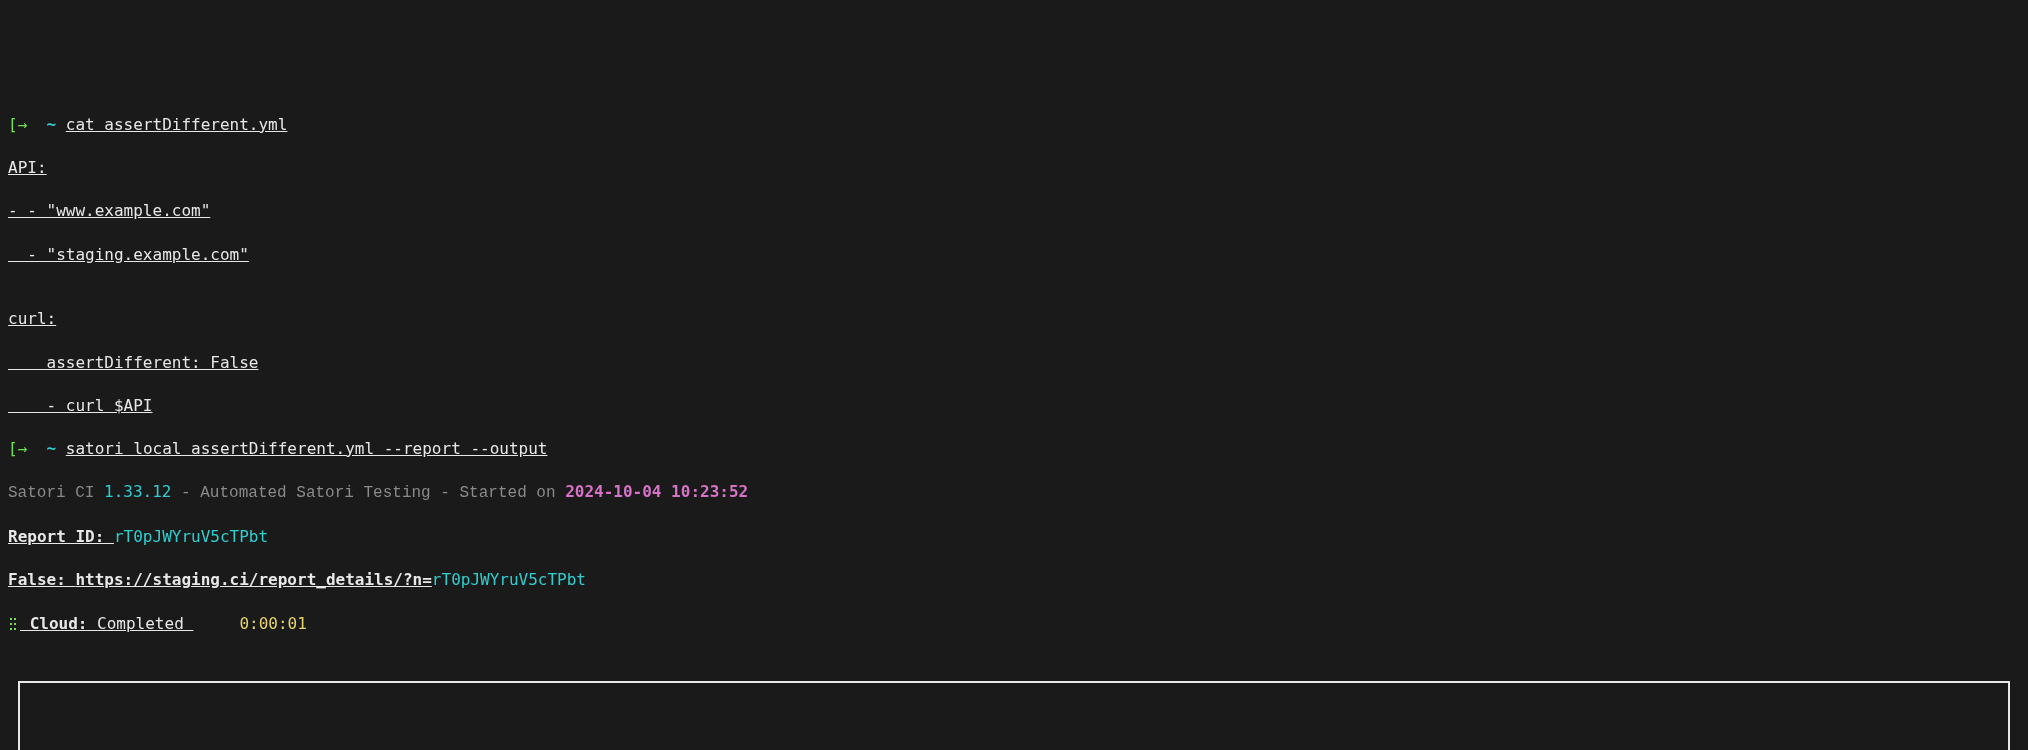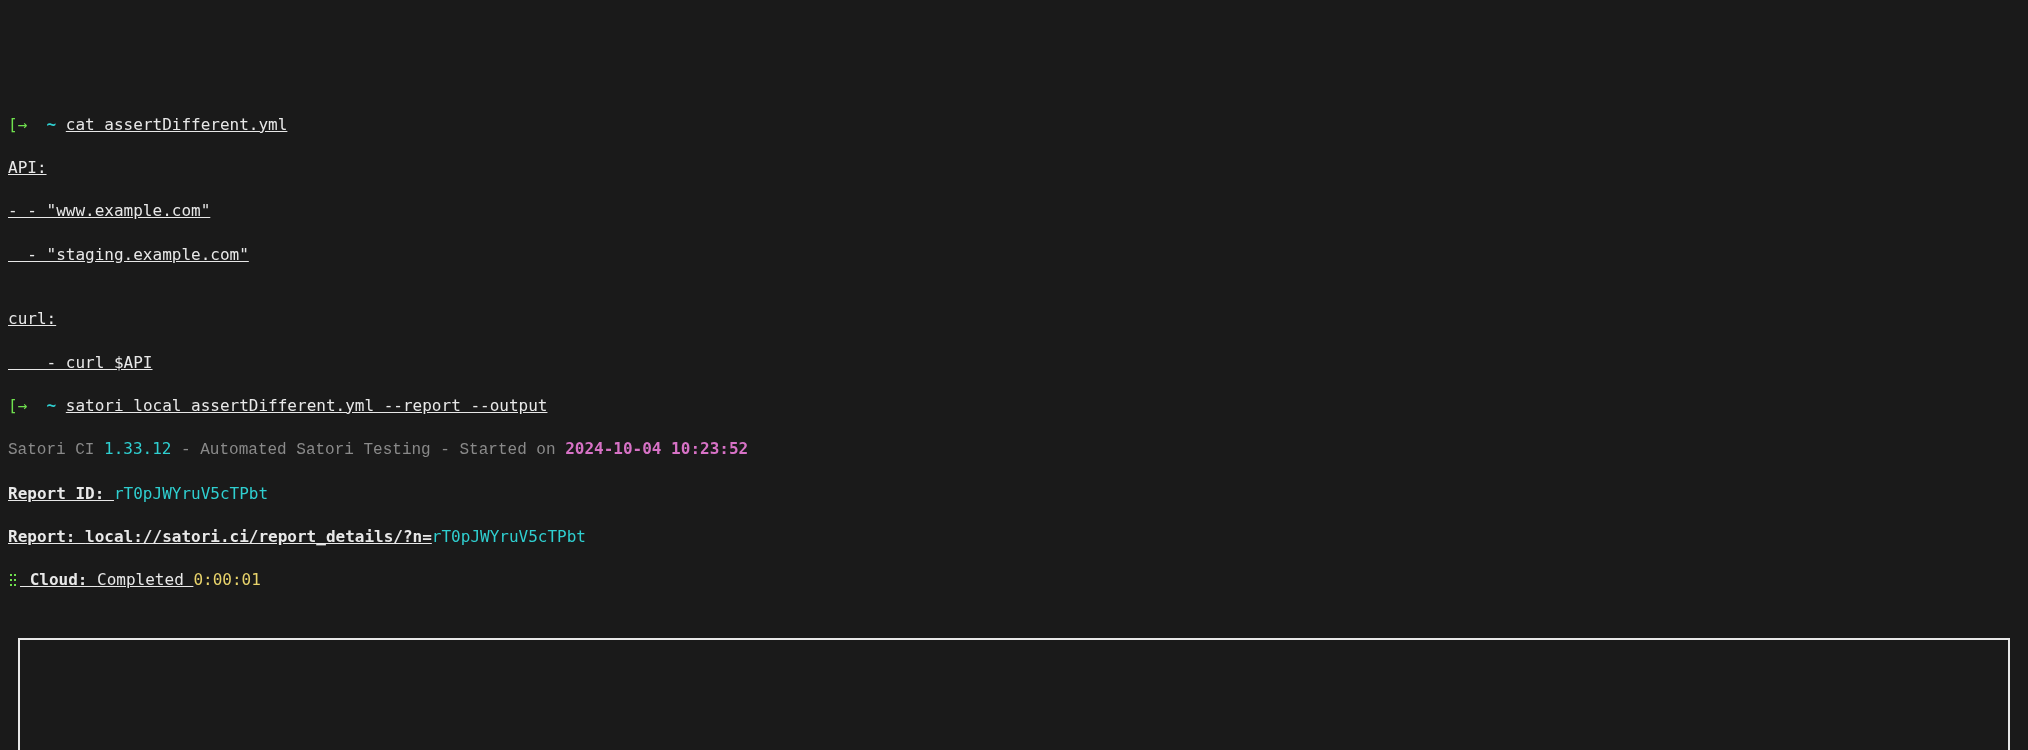--- a/index.html
+++ b/index.html
@@ -57,6 +57,7 @@
 <div class="white">  - "staging.example.com"</div>
 <div class="white"></div>
 <div class="white">curl:</div>
+<div class="white">    assertDifferent: False</div>
 <div class="white">    - curl $API</div>
 <div><span class="arrow-open">[→</span>  <span class="cyan bold">~</span> <span class="white">satori local assertDifferent.yml --report --output</span></div>
 <div><span class="gray">Satori CI </span><span class="cyan">1.33.12</span><span class="gray"> - </span><span class="gray">Automated Satori Testing</span><span class="gray"> - </span><span class="gray">Started on </span><span class="magenta">2024-10-</span><span class="magenta bold">04</span><span class="magenta bold"> 10</span><span class="magenta">:23:52</span></div>

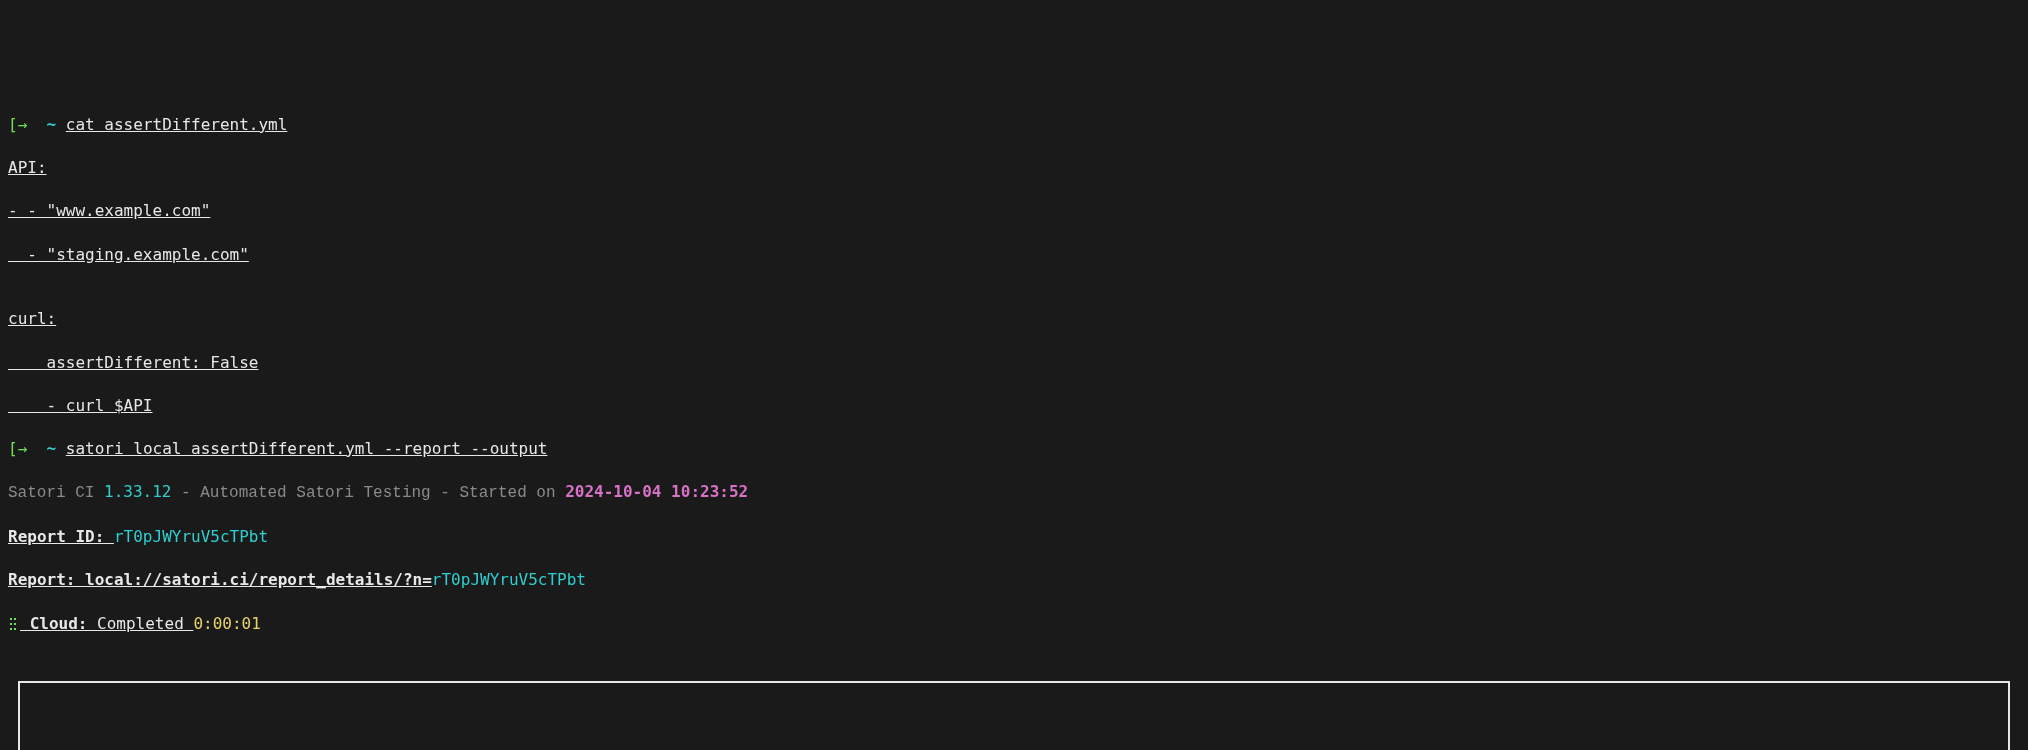--- a/index.html
+++ b/index.html
@@ -62,7 +62,7 @@
 <div><span class="arrow-open">[→</span>  <span class="cyan bold">~</span> <span class="white">satori local assertDifferent.yml --report --output</span></div>
 <div><span class="gray">Satori CI </span><span class="cyan">1.33.12</span><span class="gray"> - </span><span class="gray">Automated Satori Testing</span><span class="gray"> - </span><span class="gray">Started on </span><span class="magenta">2024-10-</span><span class="magenta bold">04</span><span class="magenta bold"> 10</span><span class="magenta">:23:52</span></div>
 <div><span class="white bold">Report ID: </span><span class="cyan">rT0pJWYruV5cTPbt</span></div>
-<div><span class="white bold">Report: </span><span class="white bold">local://satori.ci/report_details/?n=</span><span class="cyan">rT0pJWYruV5cTPbt</span></div>
+<div><span class="white bold">False: </span><span class="white bold">local://satori.ci/report_details/?n=</span><span class="cyan">rT0pJWYruV5cTPbt</span></div>
 <div><span class="spinner"><i></i><i></i><i></i><i></i><i></i><i></i></span><span class="white bold"> Cloud: </span><span class="white">Completed </span><span class="yellow">0:00:01</span></div>
 
 <div class="box">

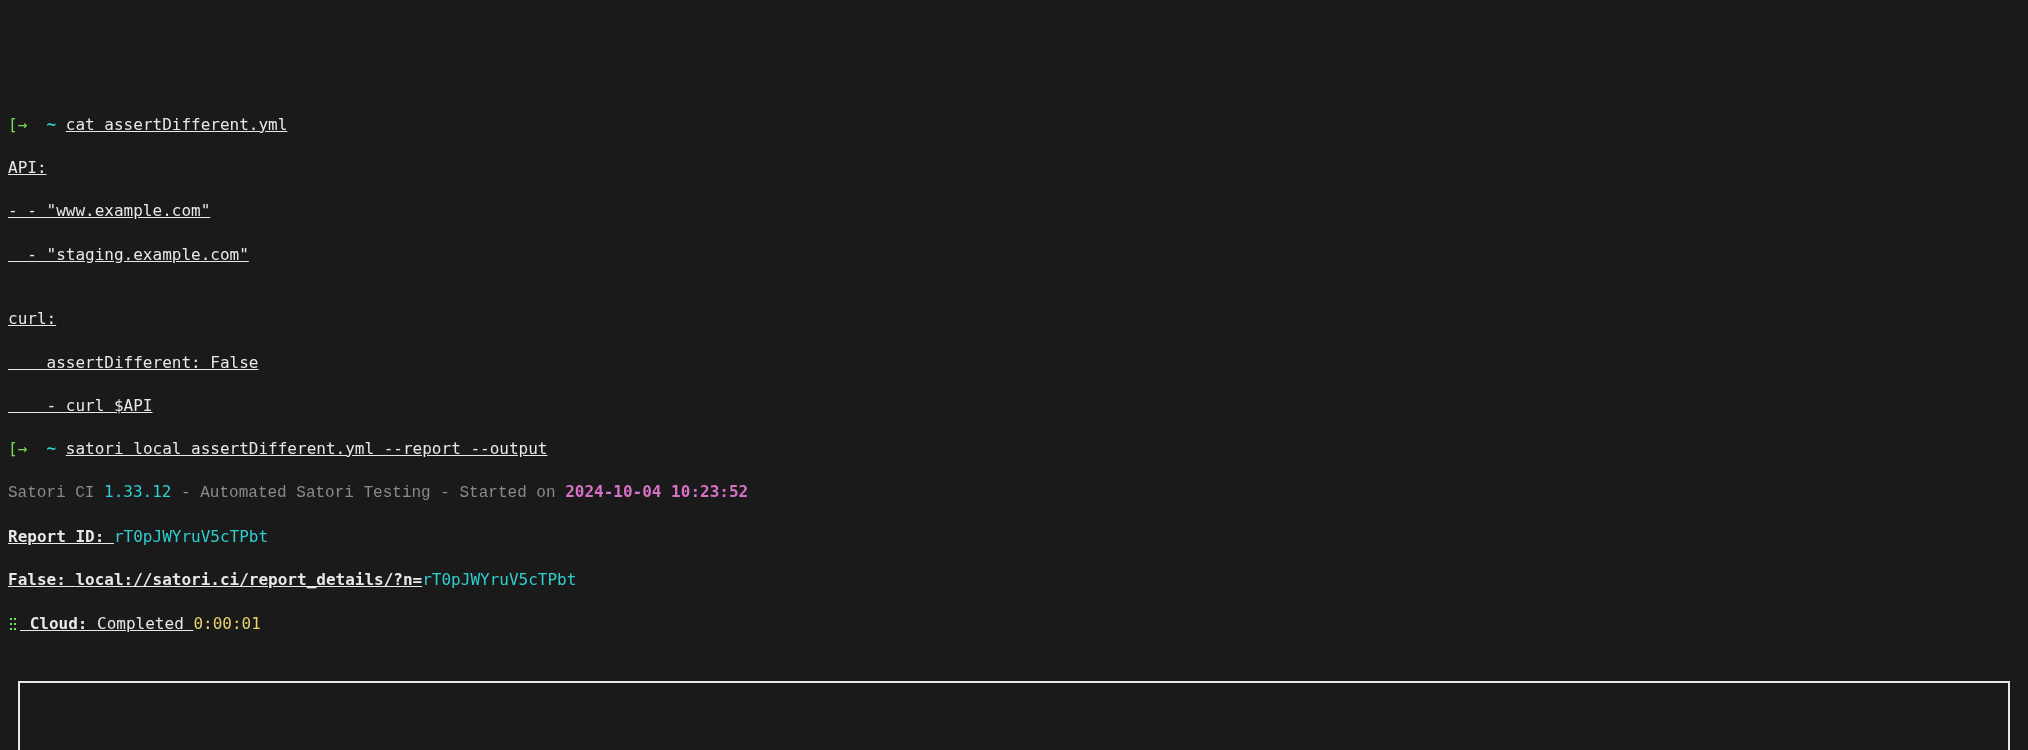--- a/index.html
+++ b/index.html
@@ -62,7 +62,7 @@
 <div><span class="arrow-open">[→</span>  <span class="cyan bold">~</span> <span class="white">satori local assertDifferent.yml --report --output</span></div>
 <div><span class="gray">Satori CI </span><span class="cyan">1.33.12</span><span class="gray"> - </span><span class="gray">Automated Satori Testing</span><span class="gray"> - </span><span class="gray">Started on </span><span class="magenta">2024-10-</span><span class="magenta bold">04</span><span class="magenta bold"> 10</span><span class="magenta">:23:52</span></div>
 <div><span class="white bold">Report ID: </span><span class="cyan">rT0pJWYruV5cTPbt</span></div>
-<div><span class="white bold">False: </span><span class="white bold">local://satori.ci/report_details/?n=</span><span class="cyan">rT0pJWYruV5cTPbt</span></div>
+<div><span class="white bold">False: </span><span class="white bold">https://staging.ci/report_details/?n=</span><span class="cyan">rT0pJWYruV5cTPbt</span></div>
 <div><span class="spinner"><i></i><i></i><i></i><i></i><i></i><i></i></span><span class="white bold"> Cloud: </span><span class="white">Completed </span><span class="yellow">0:00:01</span></div>
 
 <div class="box">

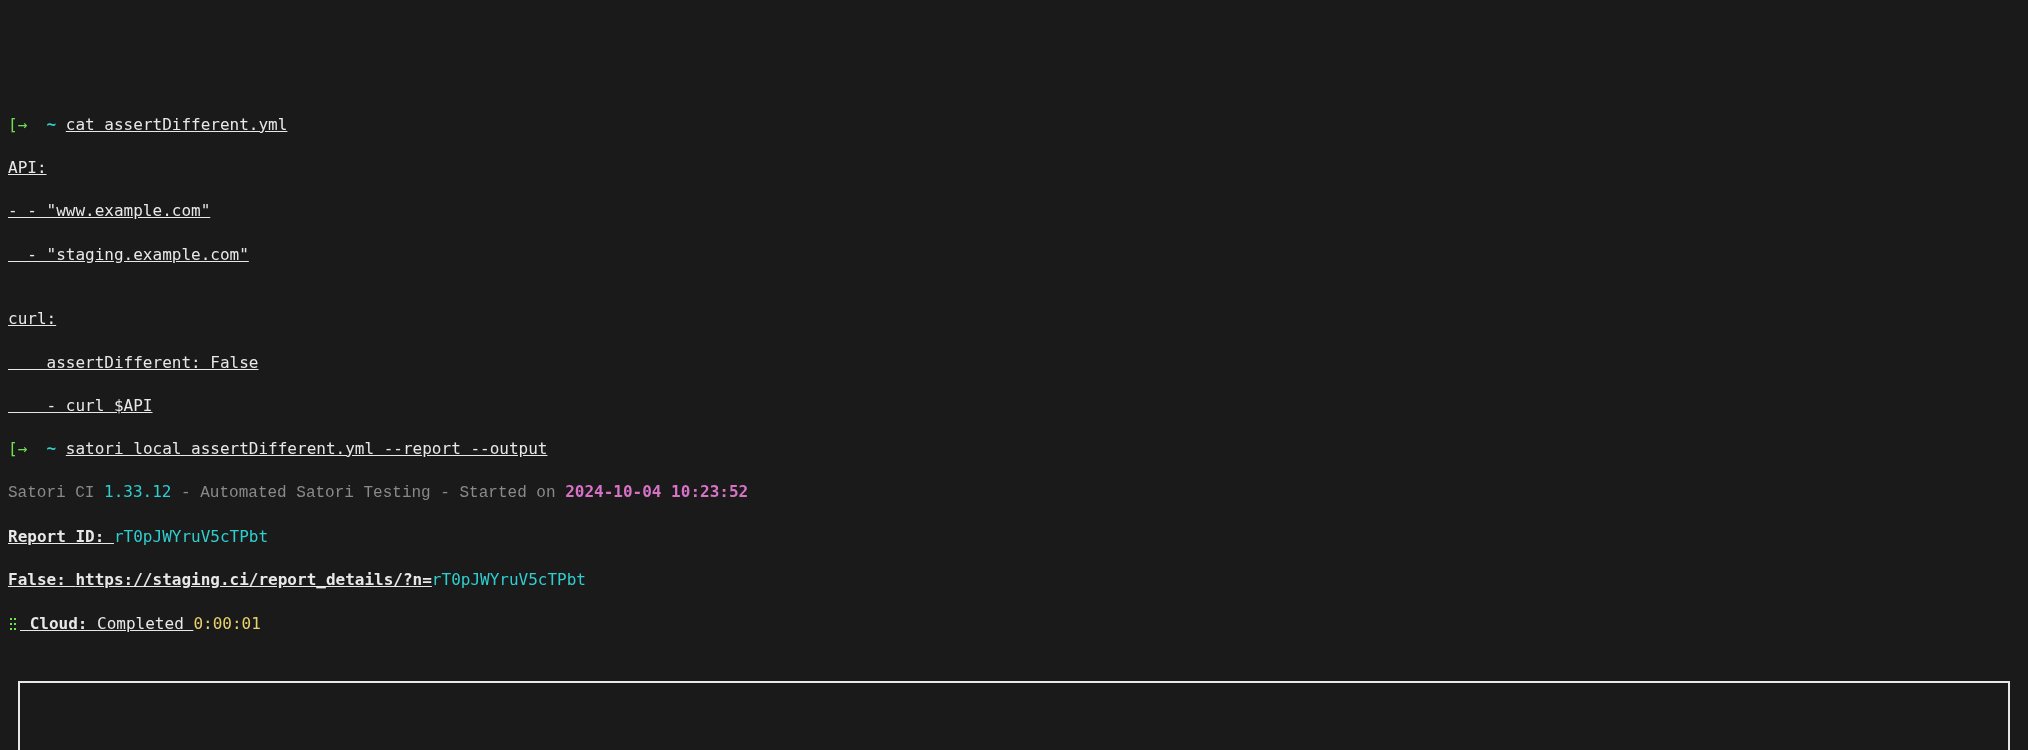--- a/index.html
+++ b/index.html
@@ -18,7 +18,7 @@
   .cyan { color: #2fcfd0; }
   .gray { color: #8a8a8a; font-family: Liberation Mono, monospace; }
   .white { color: #e8e8e8; text-decoration: underline; }
-  .yellow { color: #e8d36b; }
+  .yellow { color: #e8d36b; margin-left: 46px; }
   .magenta { color: #d772c6; font-weight: bold; }
   .arrow-open { color: #6fe04e; }
   .box {

